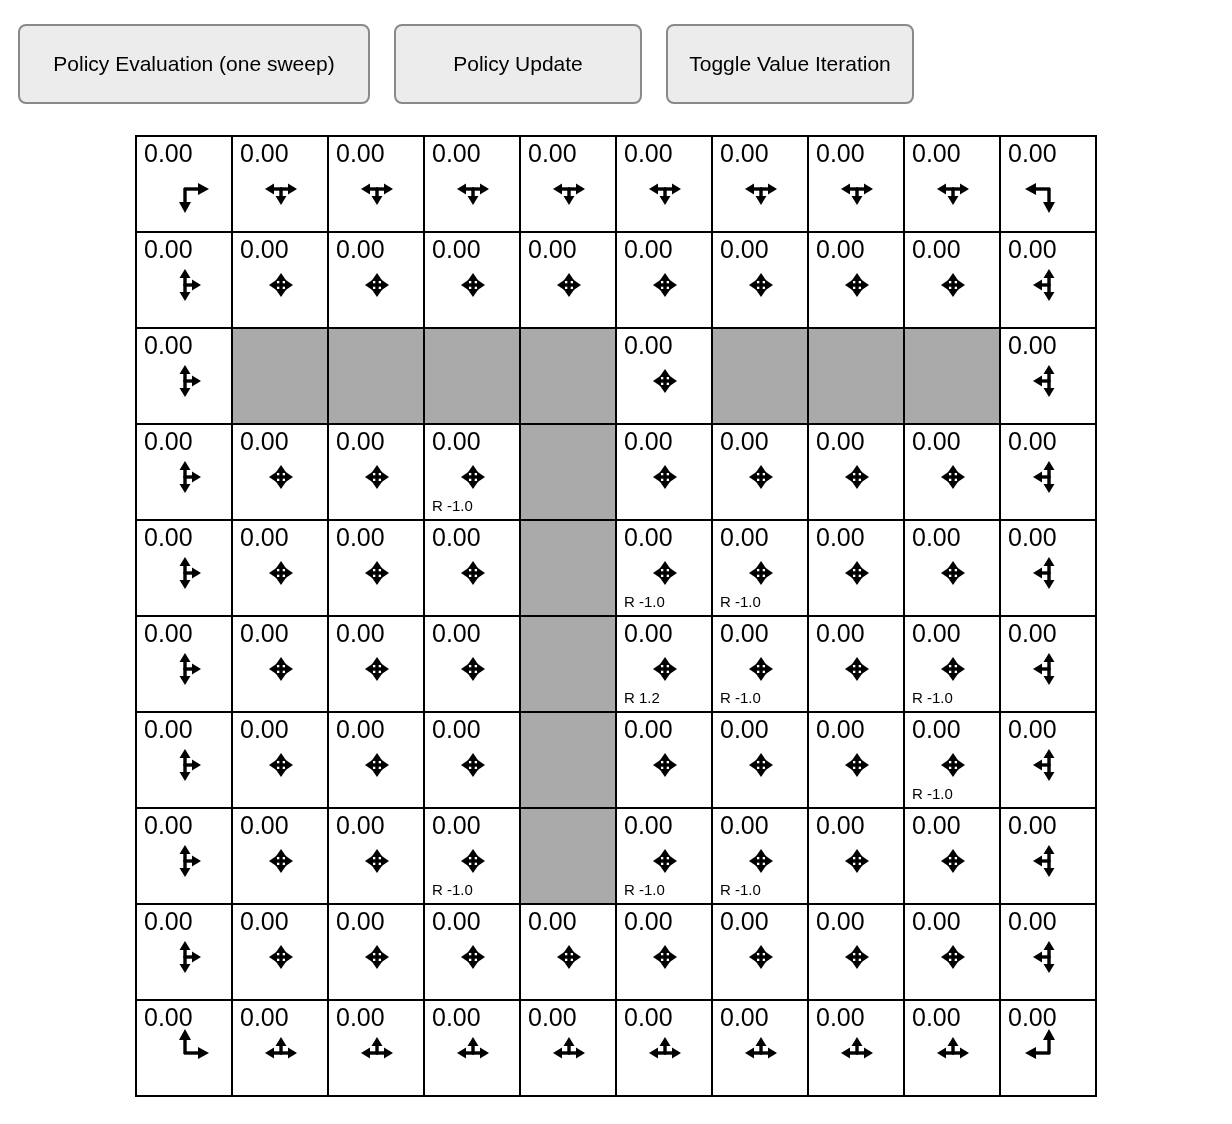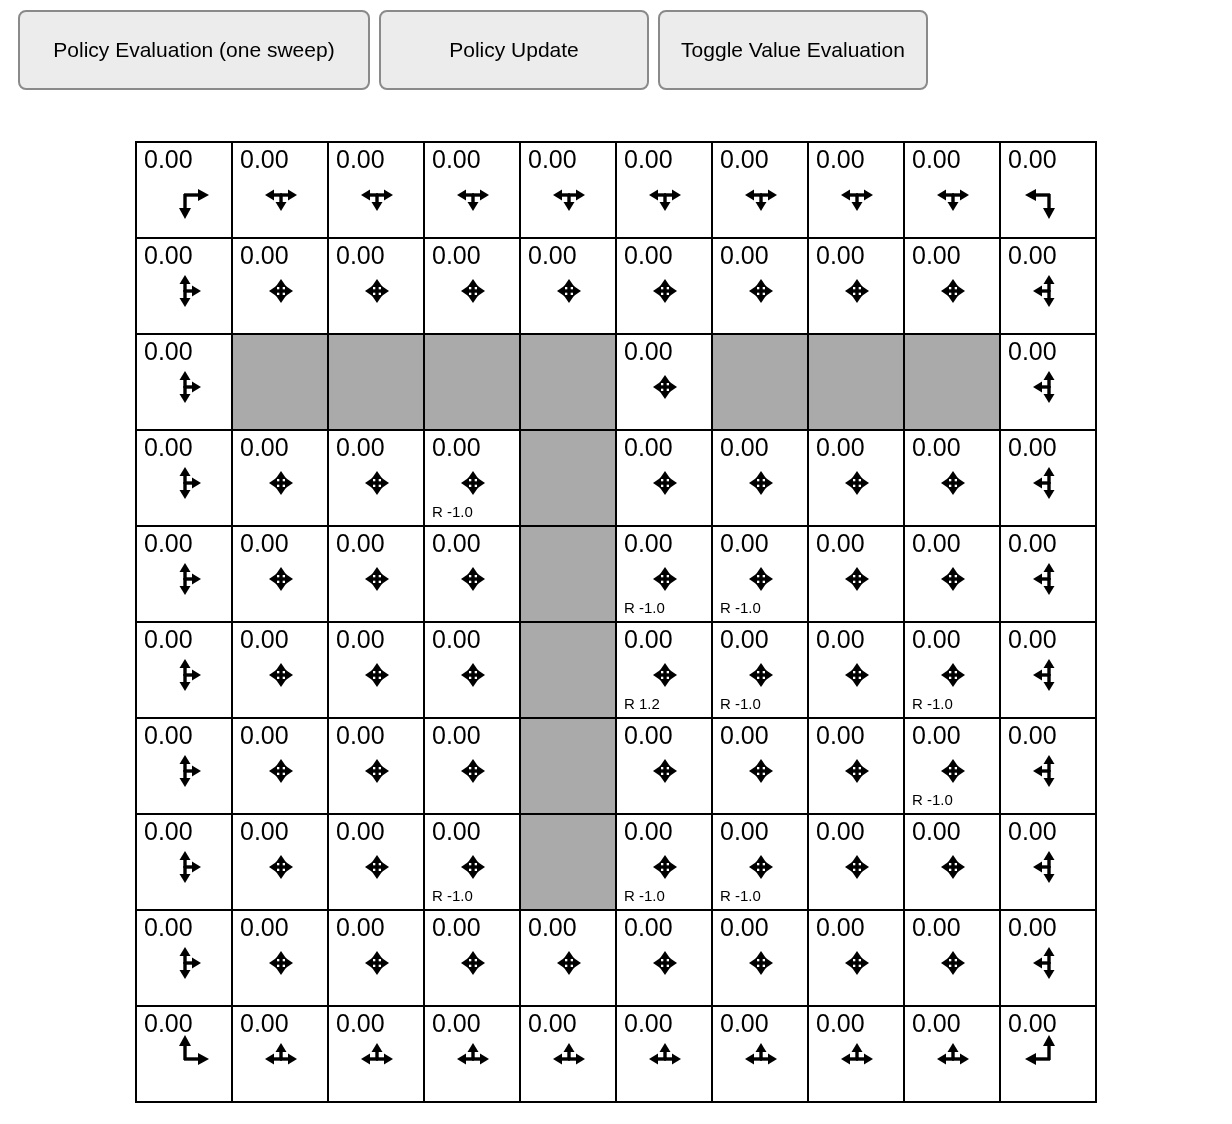--- a/index.html
+++ b/index.html
@@ -9,8 +9,8 @@
     overflow:hidden;
   }
   .toolbar {
-    position:absolute; left:18px; top:10px;
-    display:flex; gap:9px;
+    position:absolute; left:18px; top:24px;
+    display:flex; gap:24px;
   }
   .btn {
     height:80px;

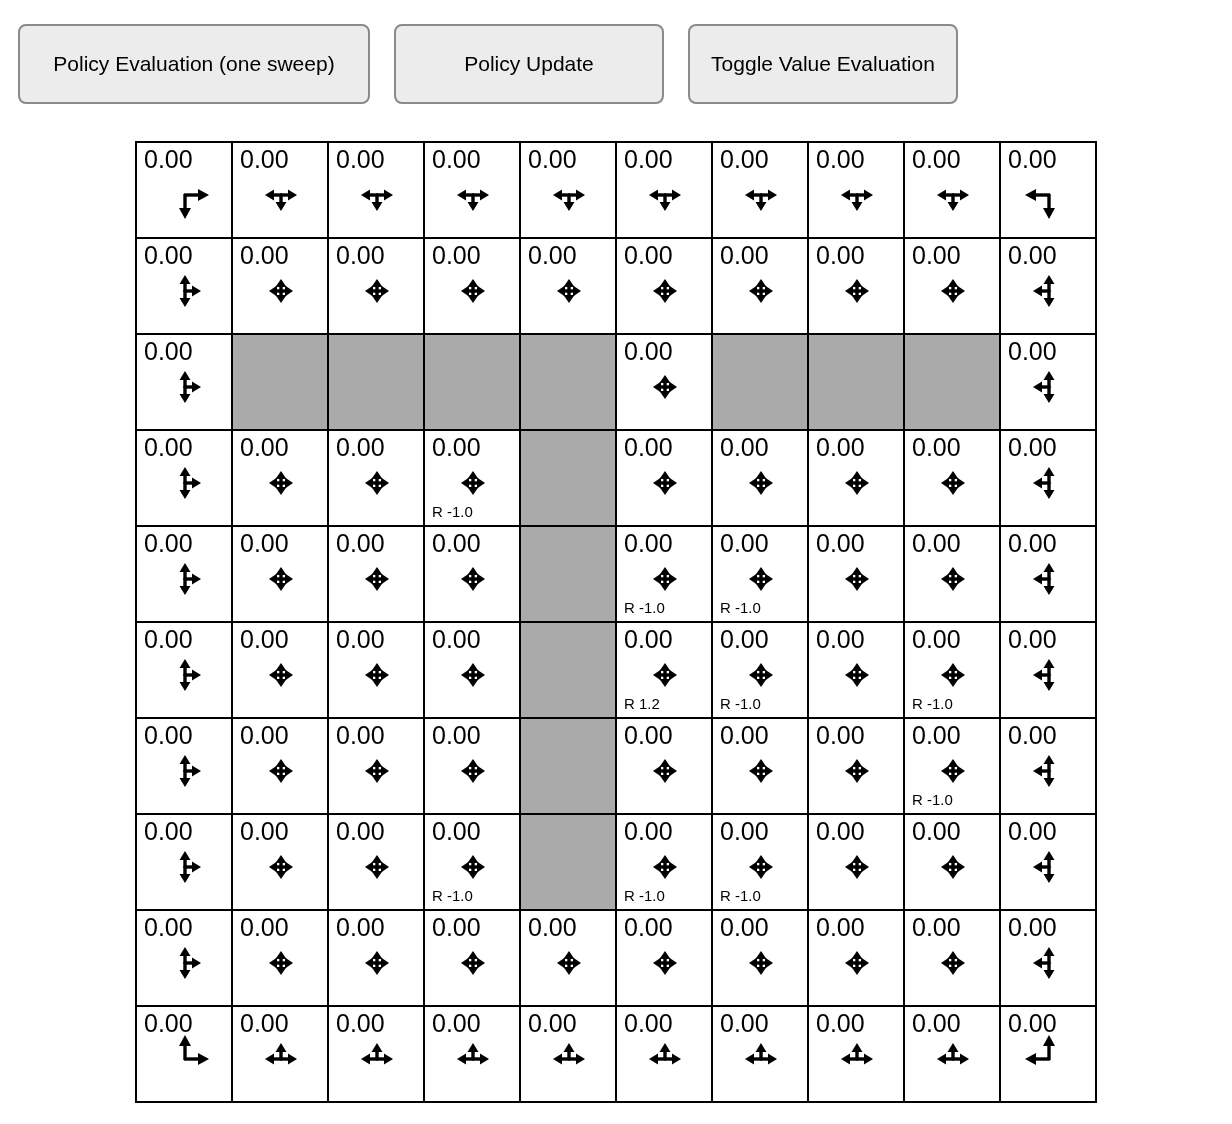--- a/index.html
+++ b/index.html
@@ -24,7 +24,7 @@
     padding:0;
   }
   .btn-wide { width:352px; }
-  .btn-std  { width:270px; }
+  .btn-std  { width:248px; }
   .gridworld {
     position:absolute; left:135px; top:141px;
     display:grid;

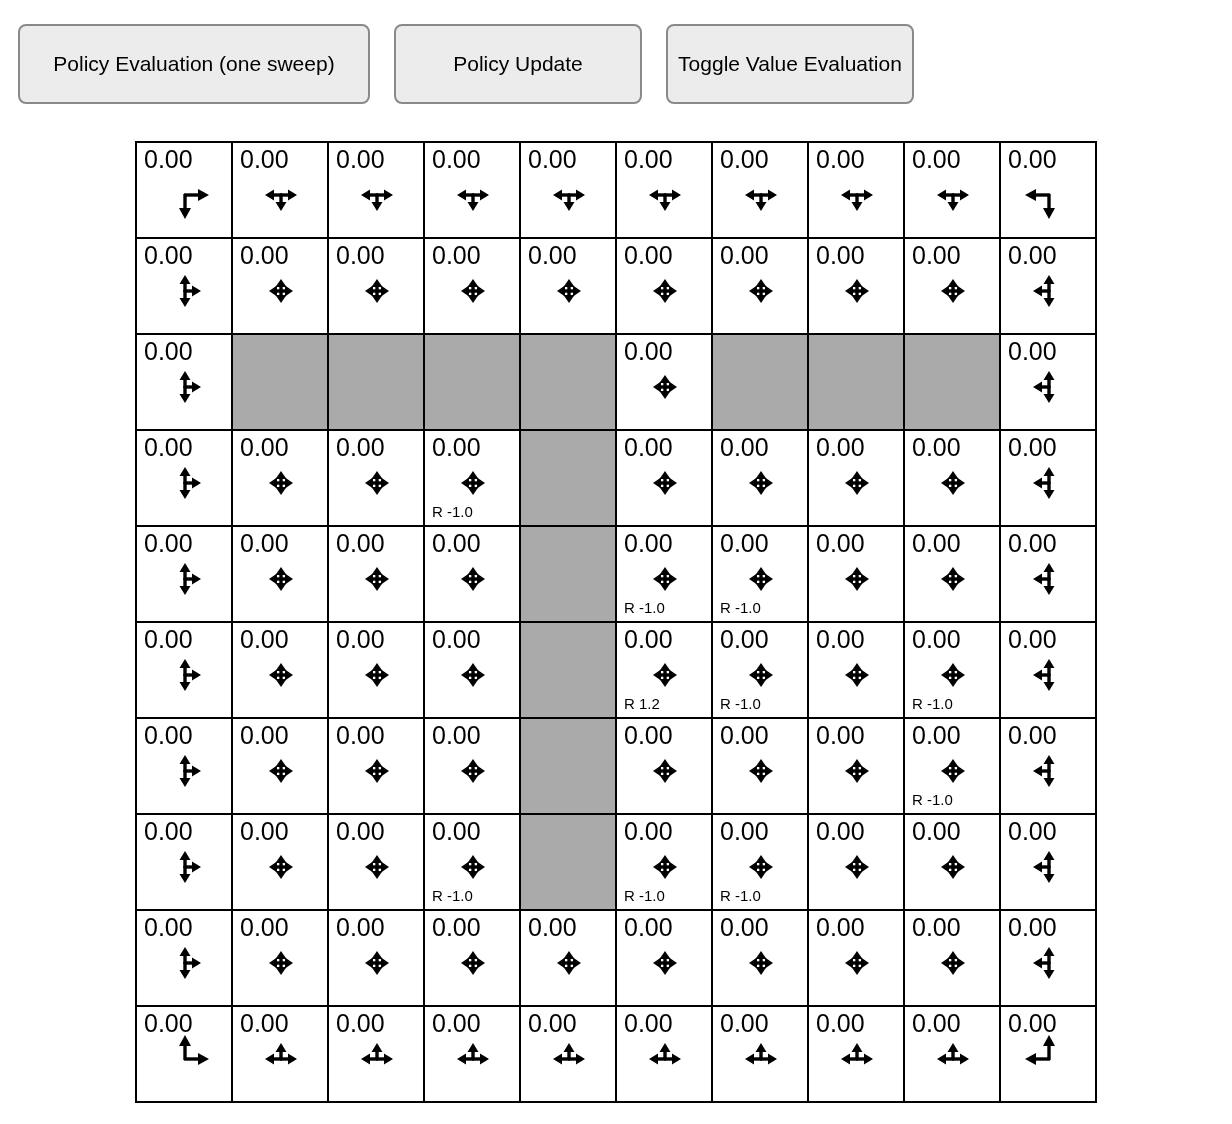--- a/index.html
+++ b/index.html
@@ -59,7 +59,7 @@
 <div class="toolbar">
   <button class="btn btn-wide">Policy Evaluation (one sweep)</button>
   <button class="btn btn-std">Policy Update</button>
-  <button class="btn btn-std">Toggle Value Evaluation</button>
+  <button class="btn btn-std">Toggle Value Iteration</button>
 </div>
 
 <div class="gridworld">

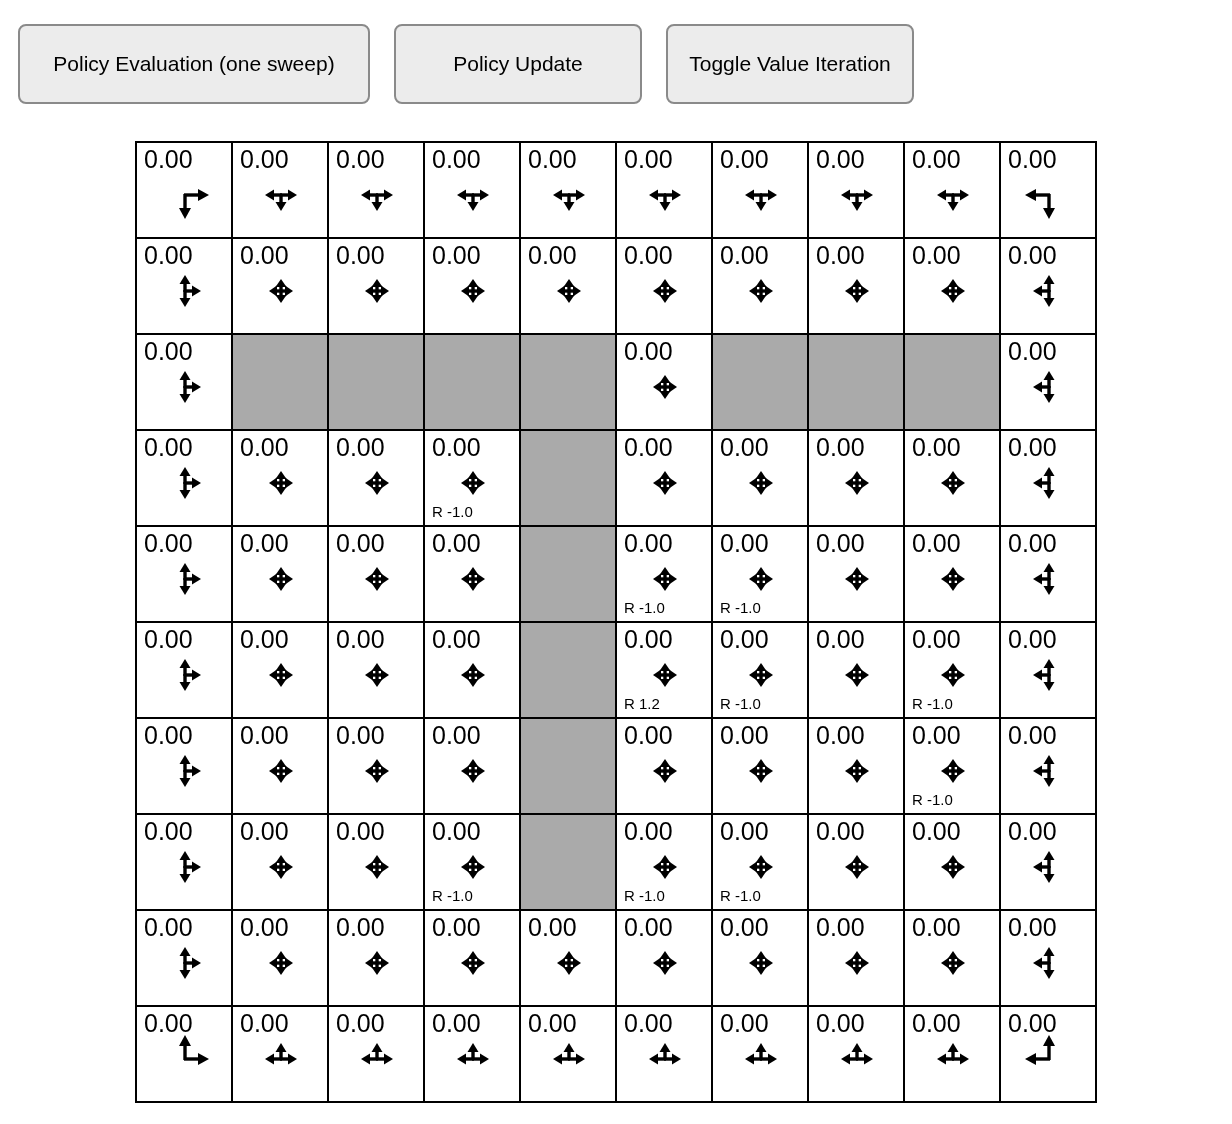--- a/index.html
+++ b/index.html
@@ -26,7 +26,7 @@
   .btn-wide { width:352px; }
   .btn-std  { width:248px; }
   .gridworld {
-    position:absolute; left:135px; top:141px;
+    position:absolute; left:135px; top:135px;
     display:grid;
     grid-template-columns:repeat(10, 96px);
     grid-auto-rows:96px;

